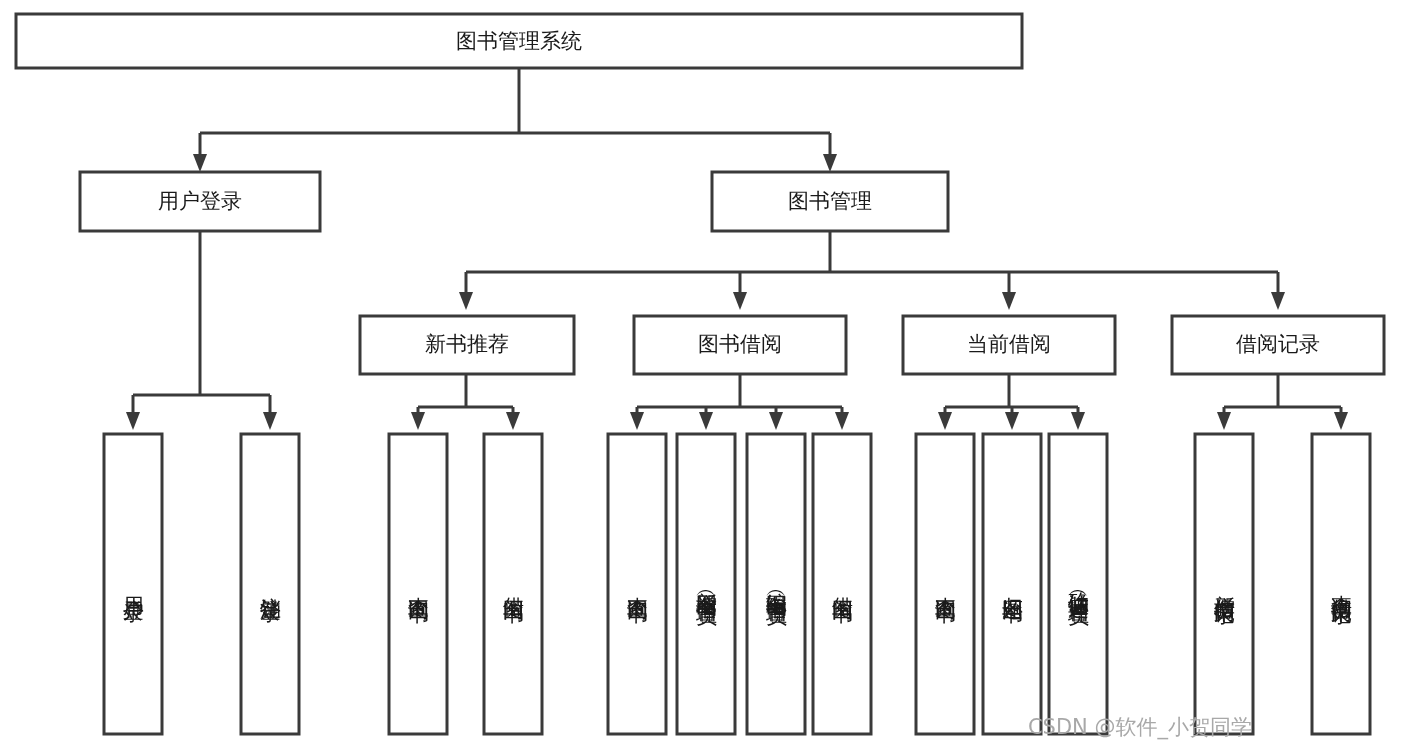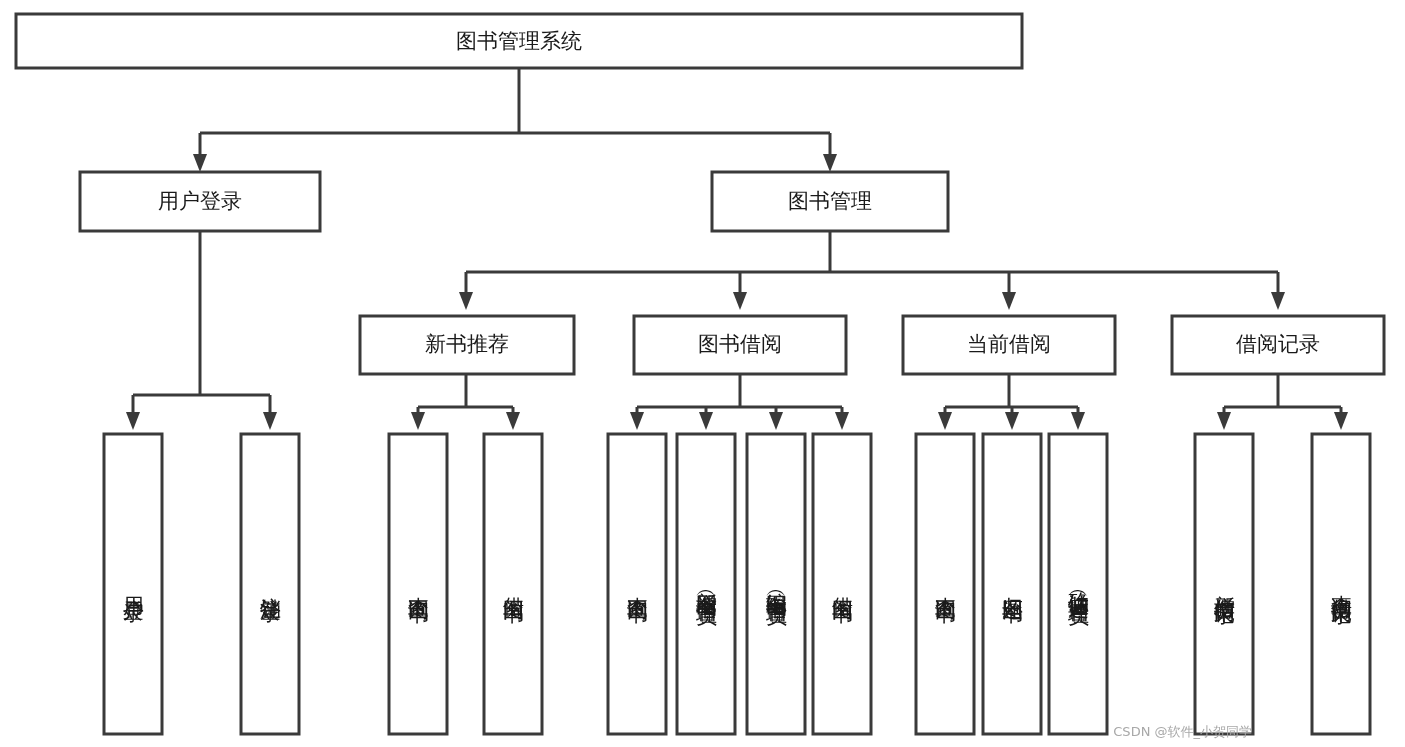--- a/index.html
+++ b/index.html
@@ -68,7 +68,7 @@
     right: 8px;
     bottom: 6px;
     font-family: "DejaVu Sans", "Liberation Sans", sans-serif;
-    font-size: 13px;
+    font-size: 21px;
     color: #a8a8a8;
     white-space: nowrap;
   }

